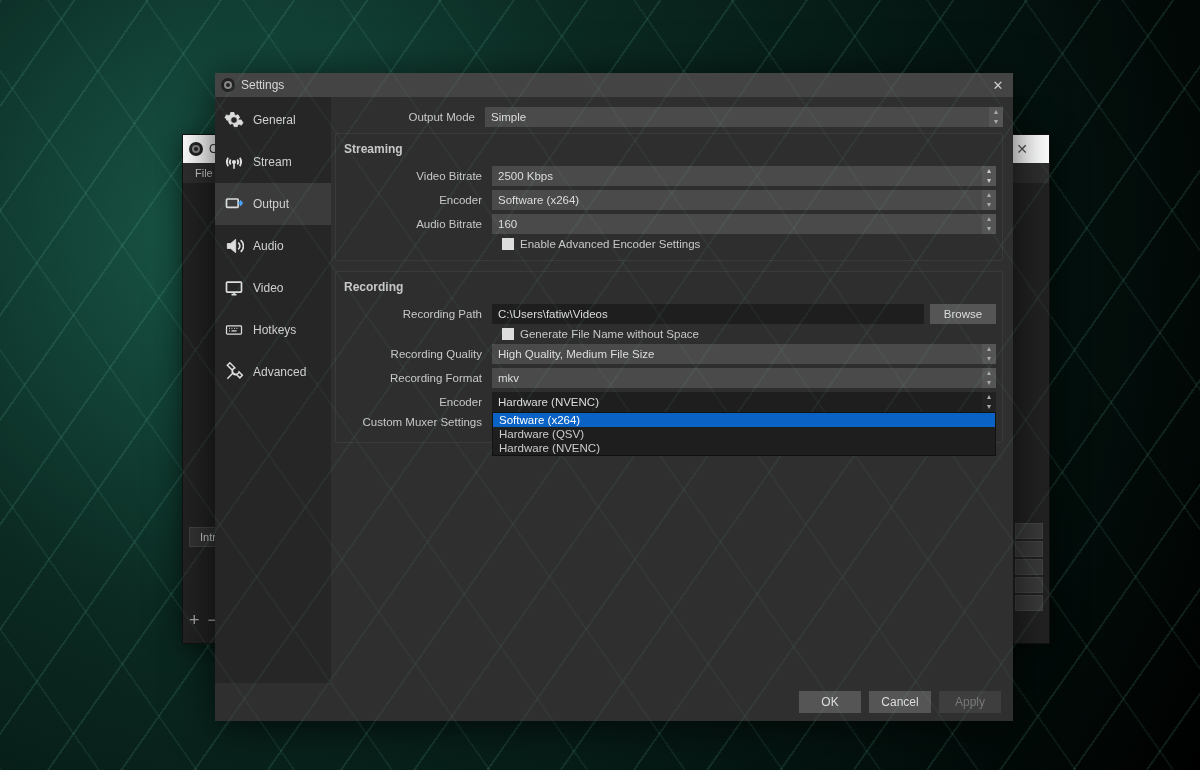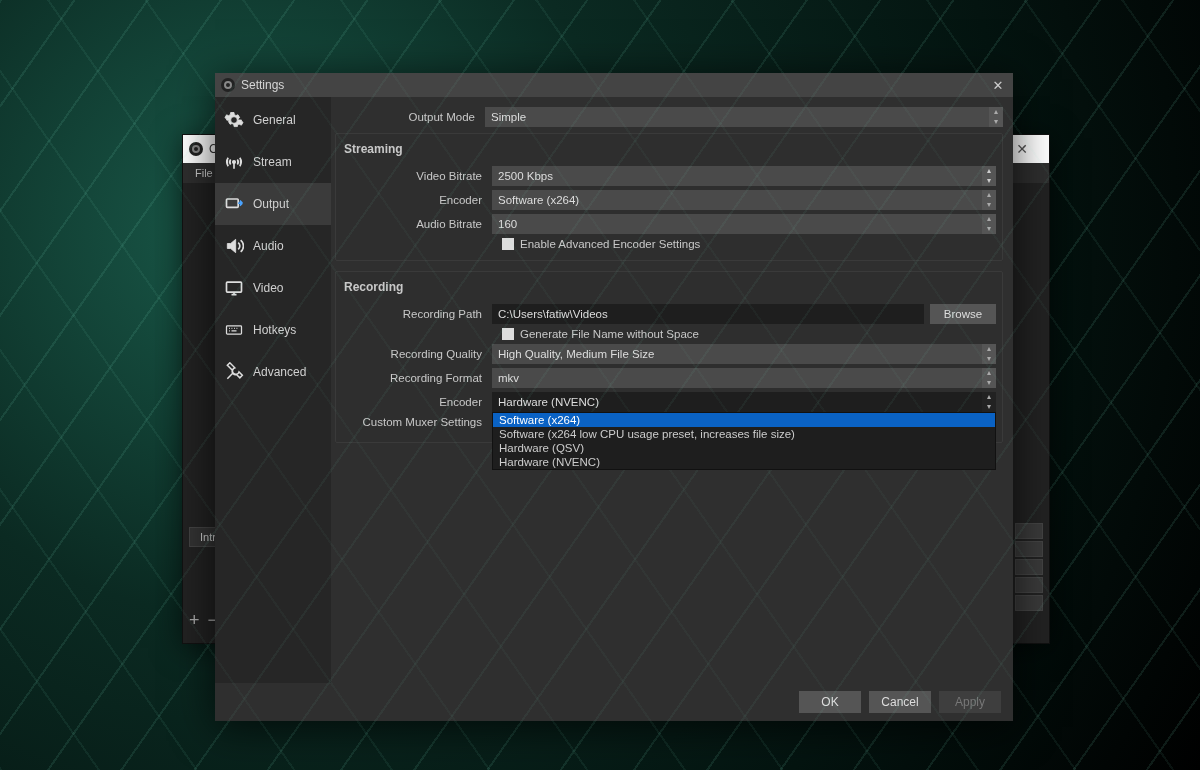--- a/index.html
+++ b/index.html
@@ -338,7 +338,6 @@
             </div>
             <div class="dropdown-list">
               <div class="hl">Software (x264)</div>
-              <div>Software (x264 low CPU usage preset, increases file size)</div>
               <div>Hardware (QSV)</div>
               <div>Hardware (NVENC)</div>
             </div>

